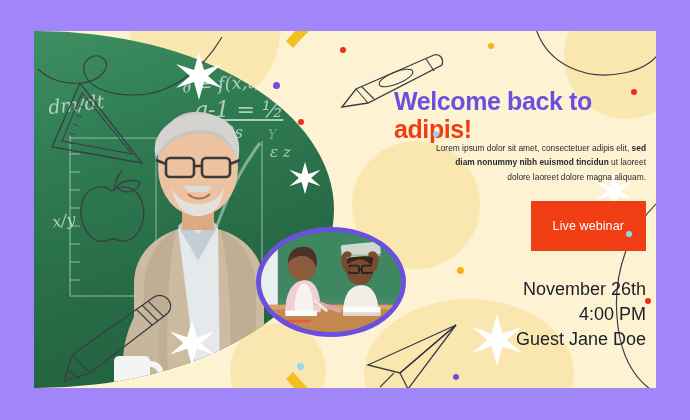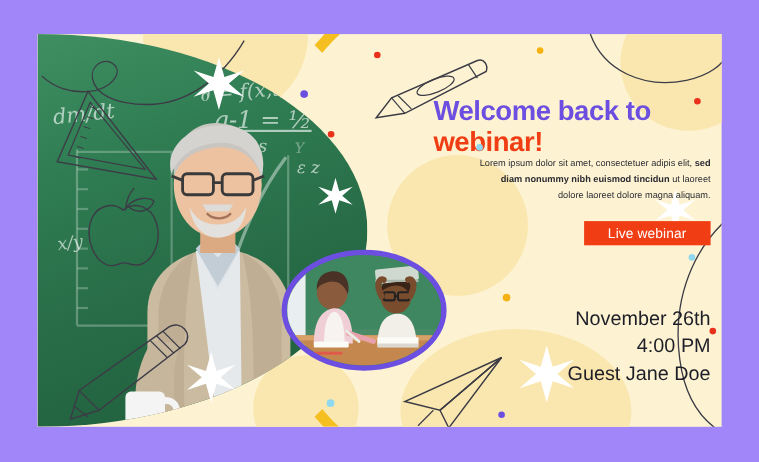--- a/index.html
+++ b/index.html
@@ -383,7 +383,7 @@
 
       <h1 id="headline">
         <span id="headline-line1">Welcome back to</span>
-        <span id="headline-line2">webinar!</span>
+        <span id="headline-line2">adipis!</span>
       </h1>
 
       <p id="body-copy">

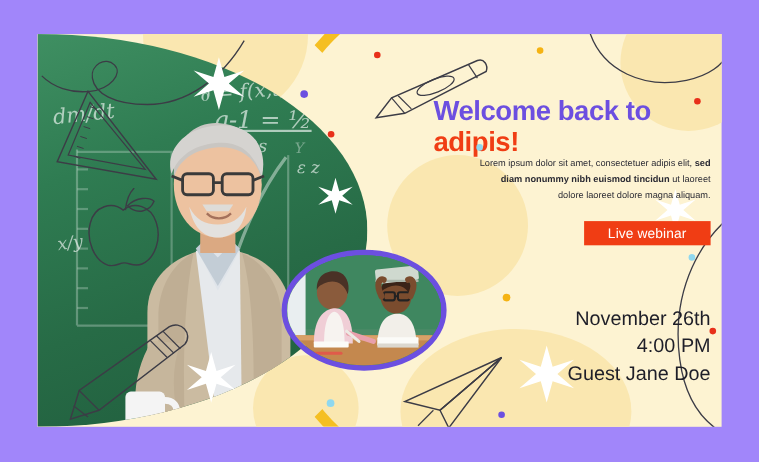--- a/index.html
+++ b/index.html
@@ -142,7 +142,7 @@
     background: #f03d14;
     color: #ffffff;
     border: none;
-    padding: 4px 22px;
+    padding: 18px 22px;
     font-size: 12.5px;
     font-family: "Liberation Sans", sans-serif;
     cursor: pointer;

